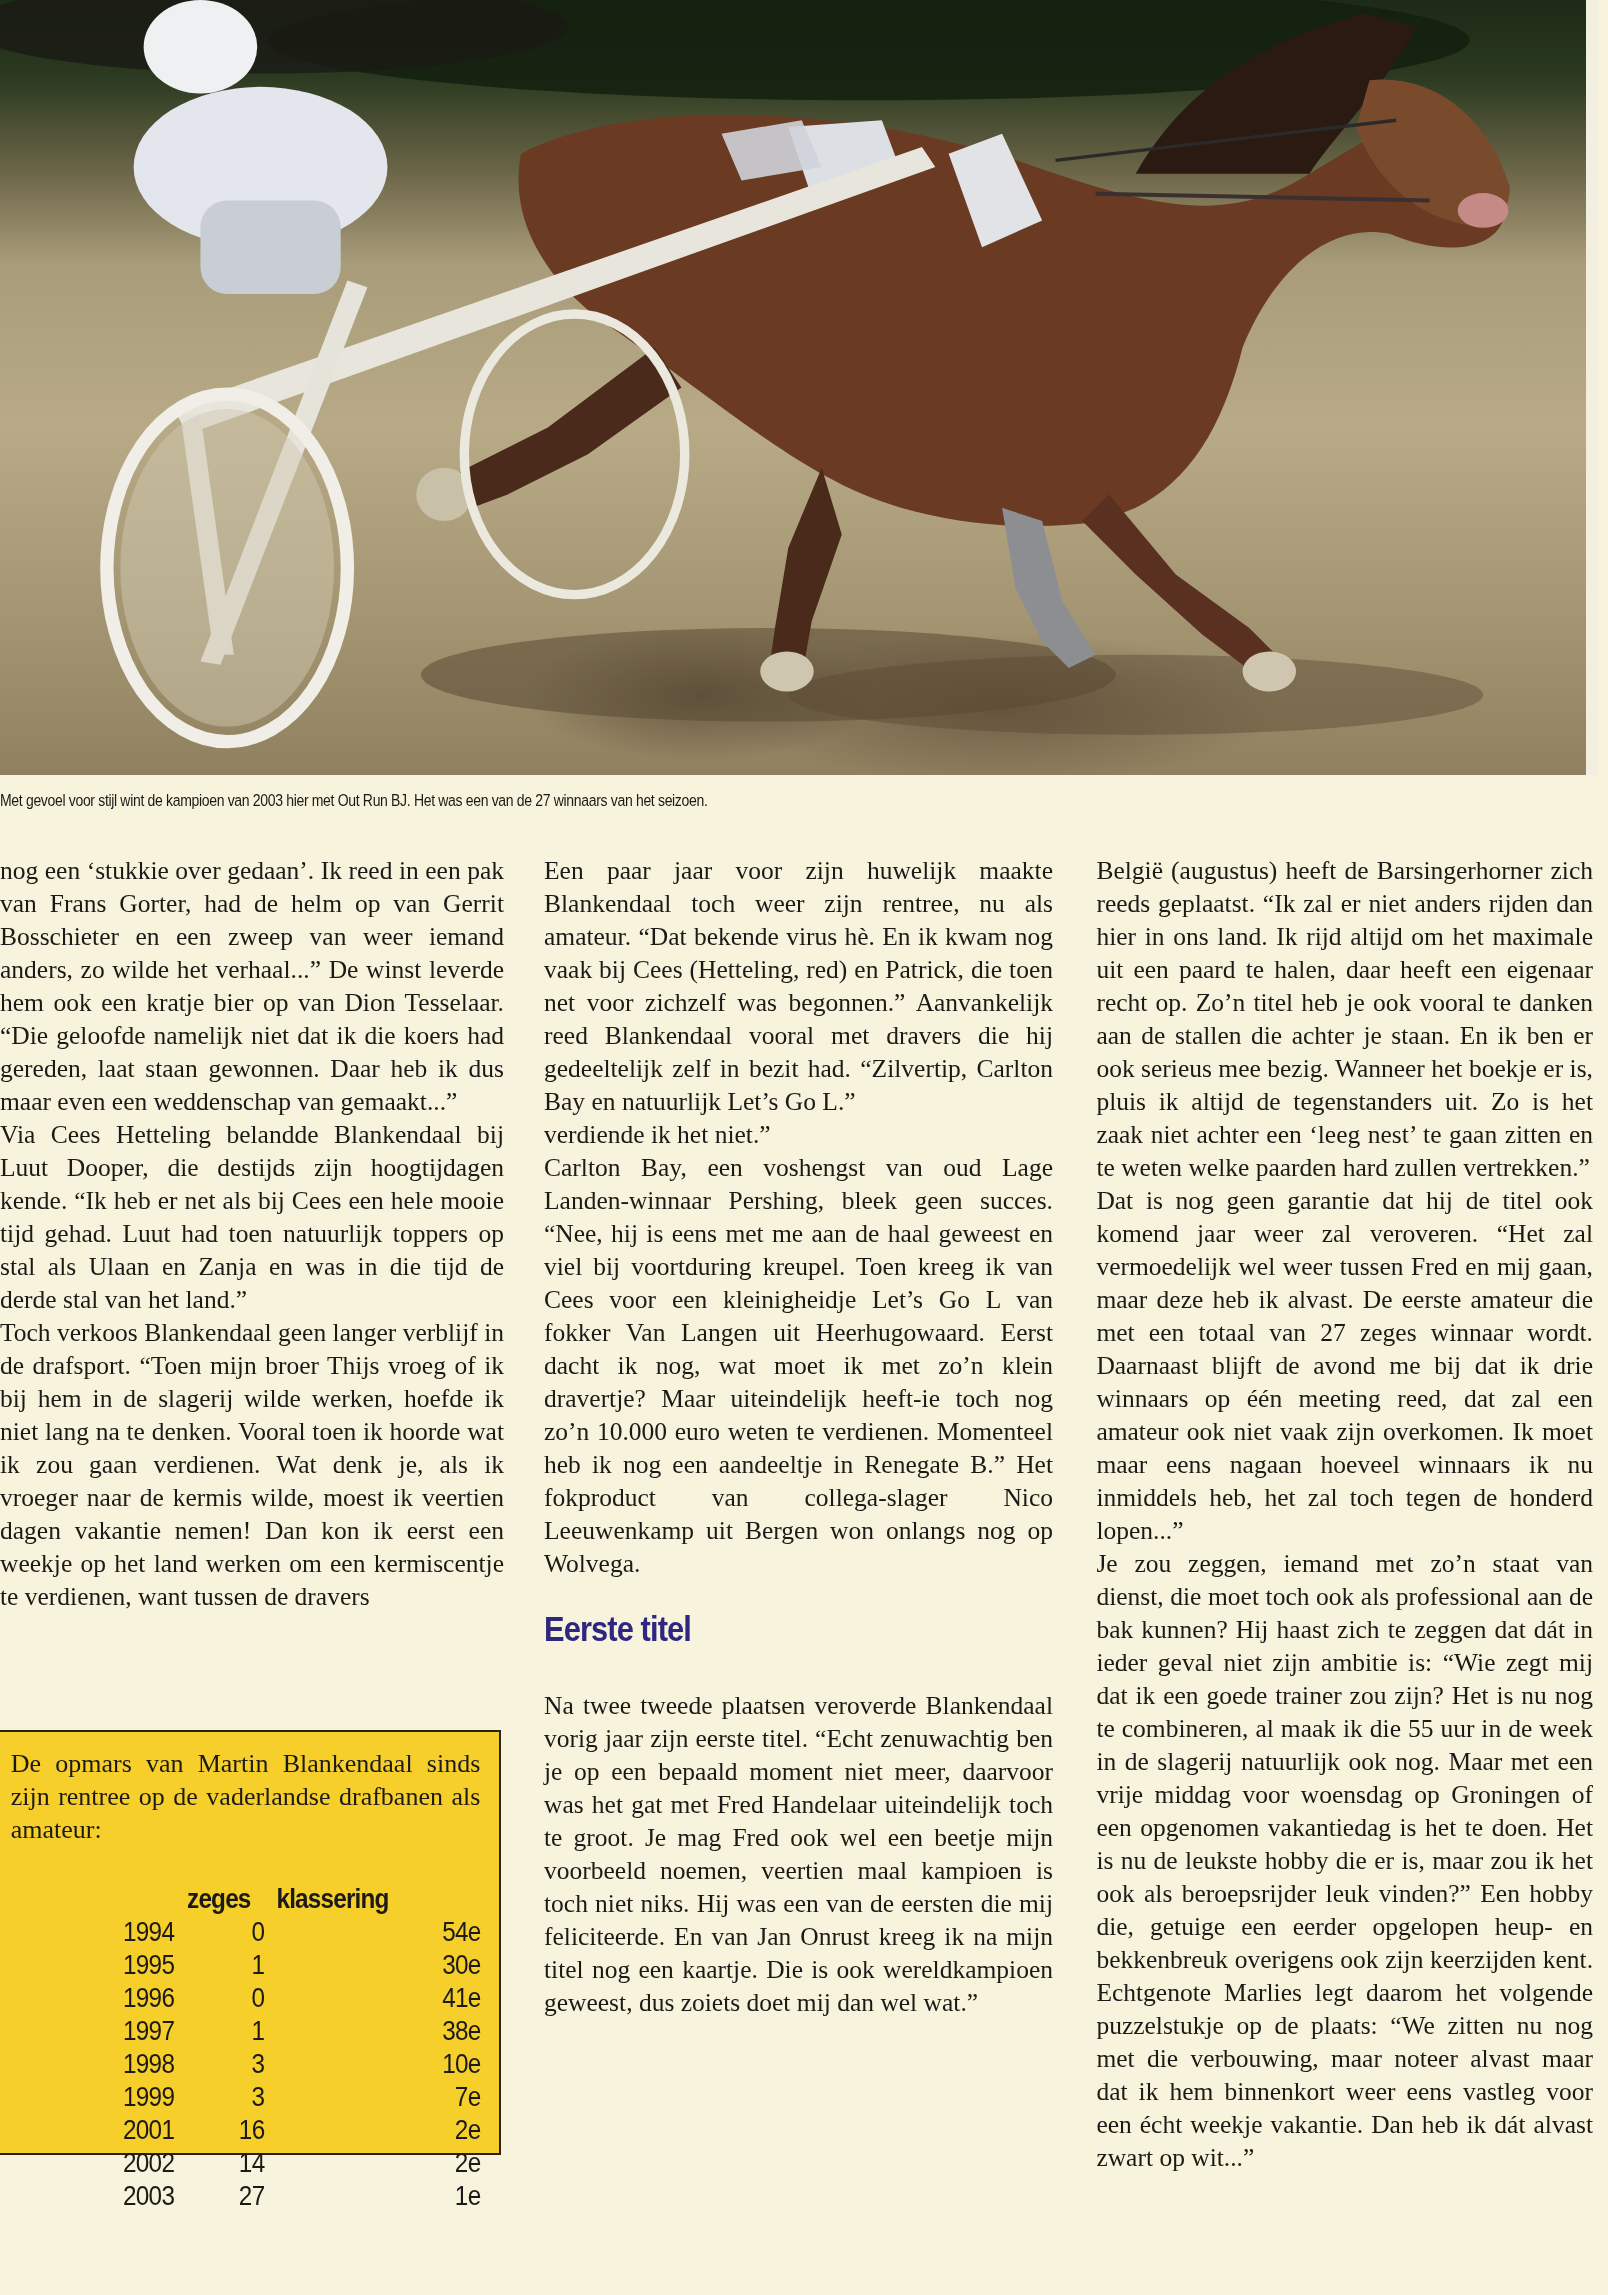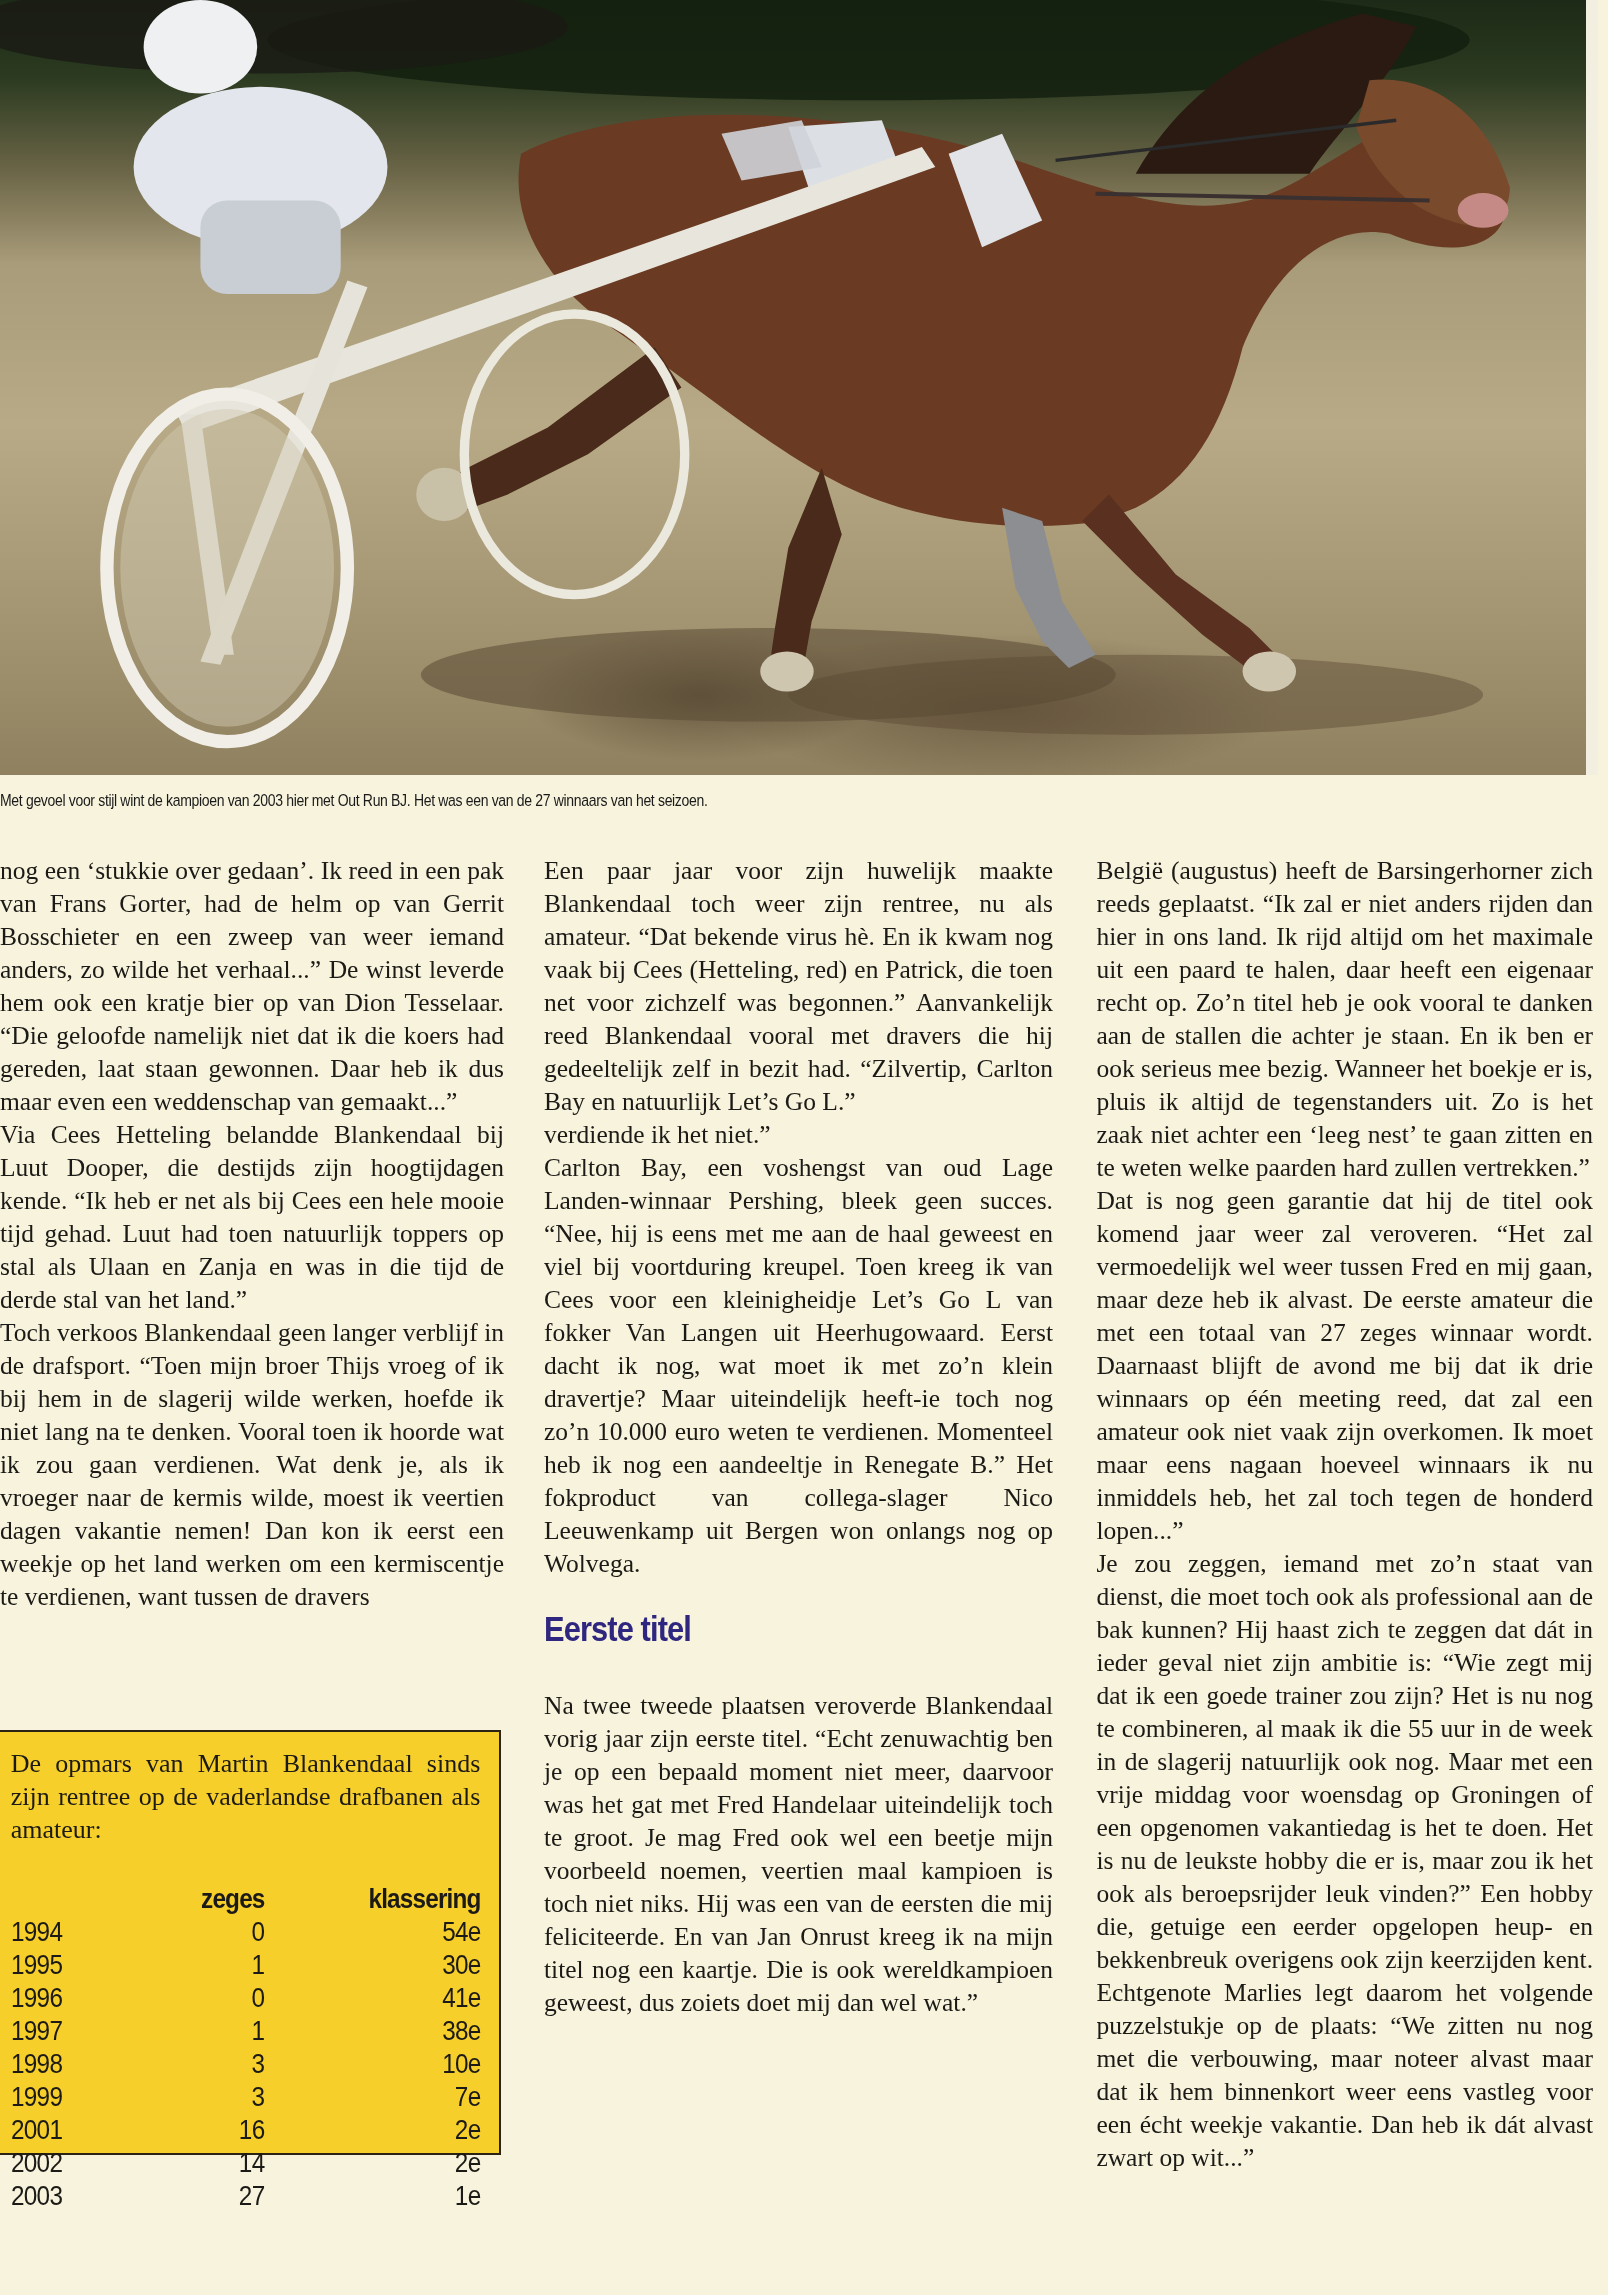--- a/index.html
+++ b/index.html
@@ -78,7 +78,7 @@
     border-collapse: collapse;
   }
   .stats-table td, .stats-table th { padding: 0; }
-  .stats-table th { font-weight: bold; text-align: right; letter-spacing: -0.9px; }
+  .stats-table th { font-weight: bold; text-align: left; letter-spacing: -0.9px; }
   .stats-table td { text-align: right; letter-spacing: -0.8px; }
   .stats-table td.year, .stats-table th.year { text-align: left; text-decoration: underline; }
   .stats-table .c-year { width: 36%; }

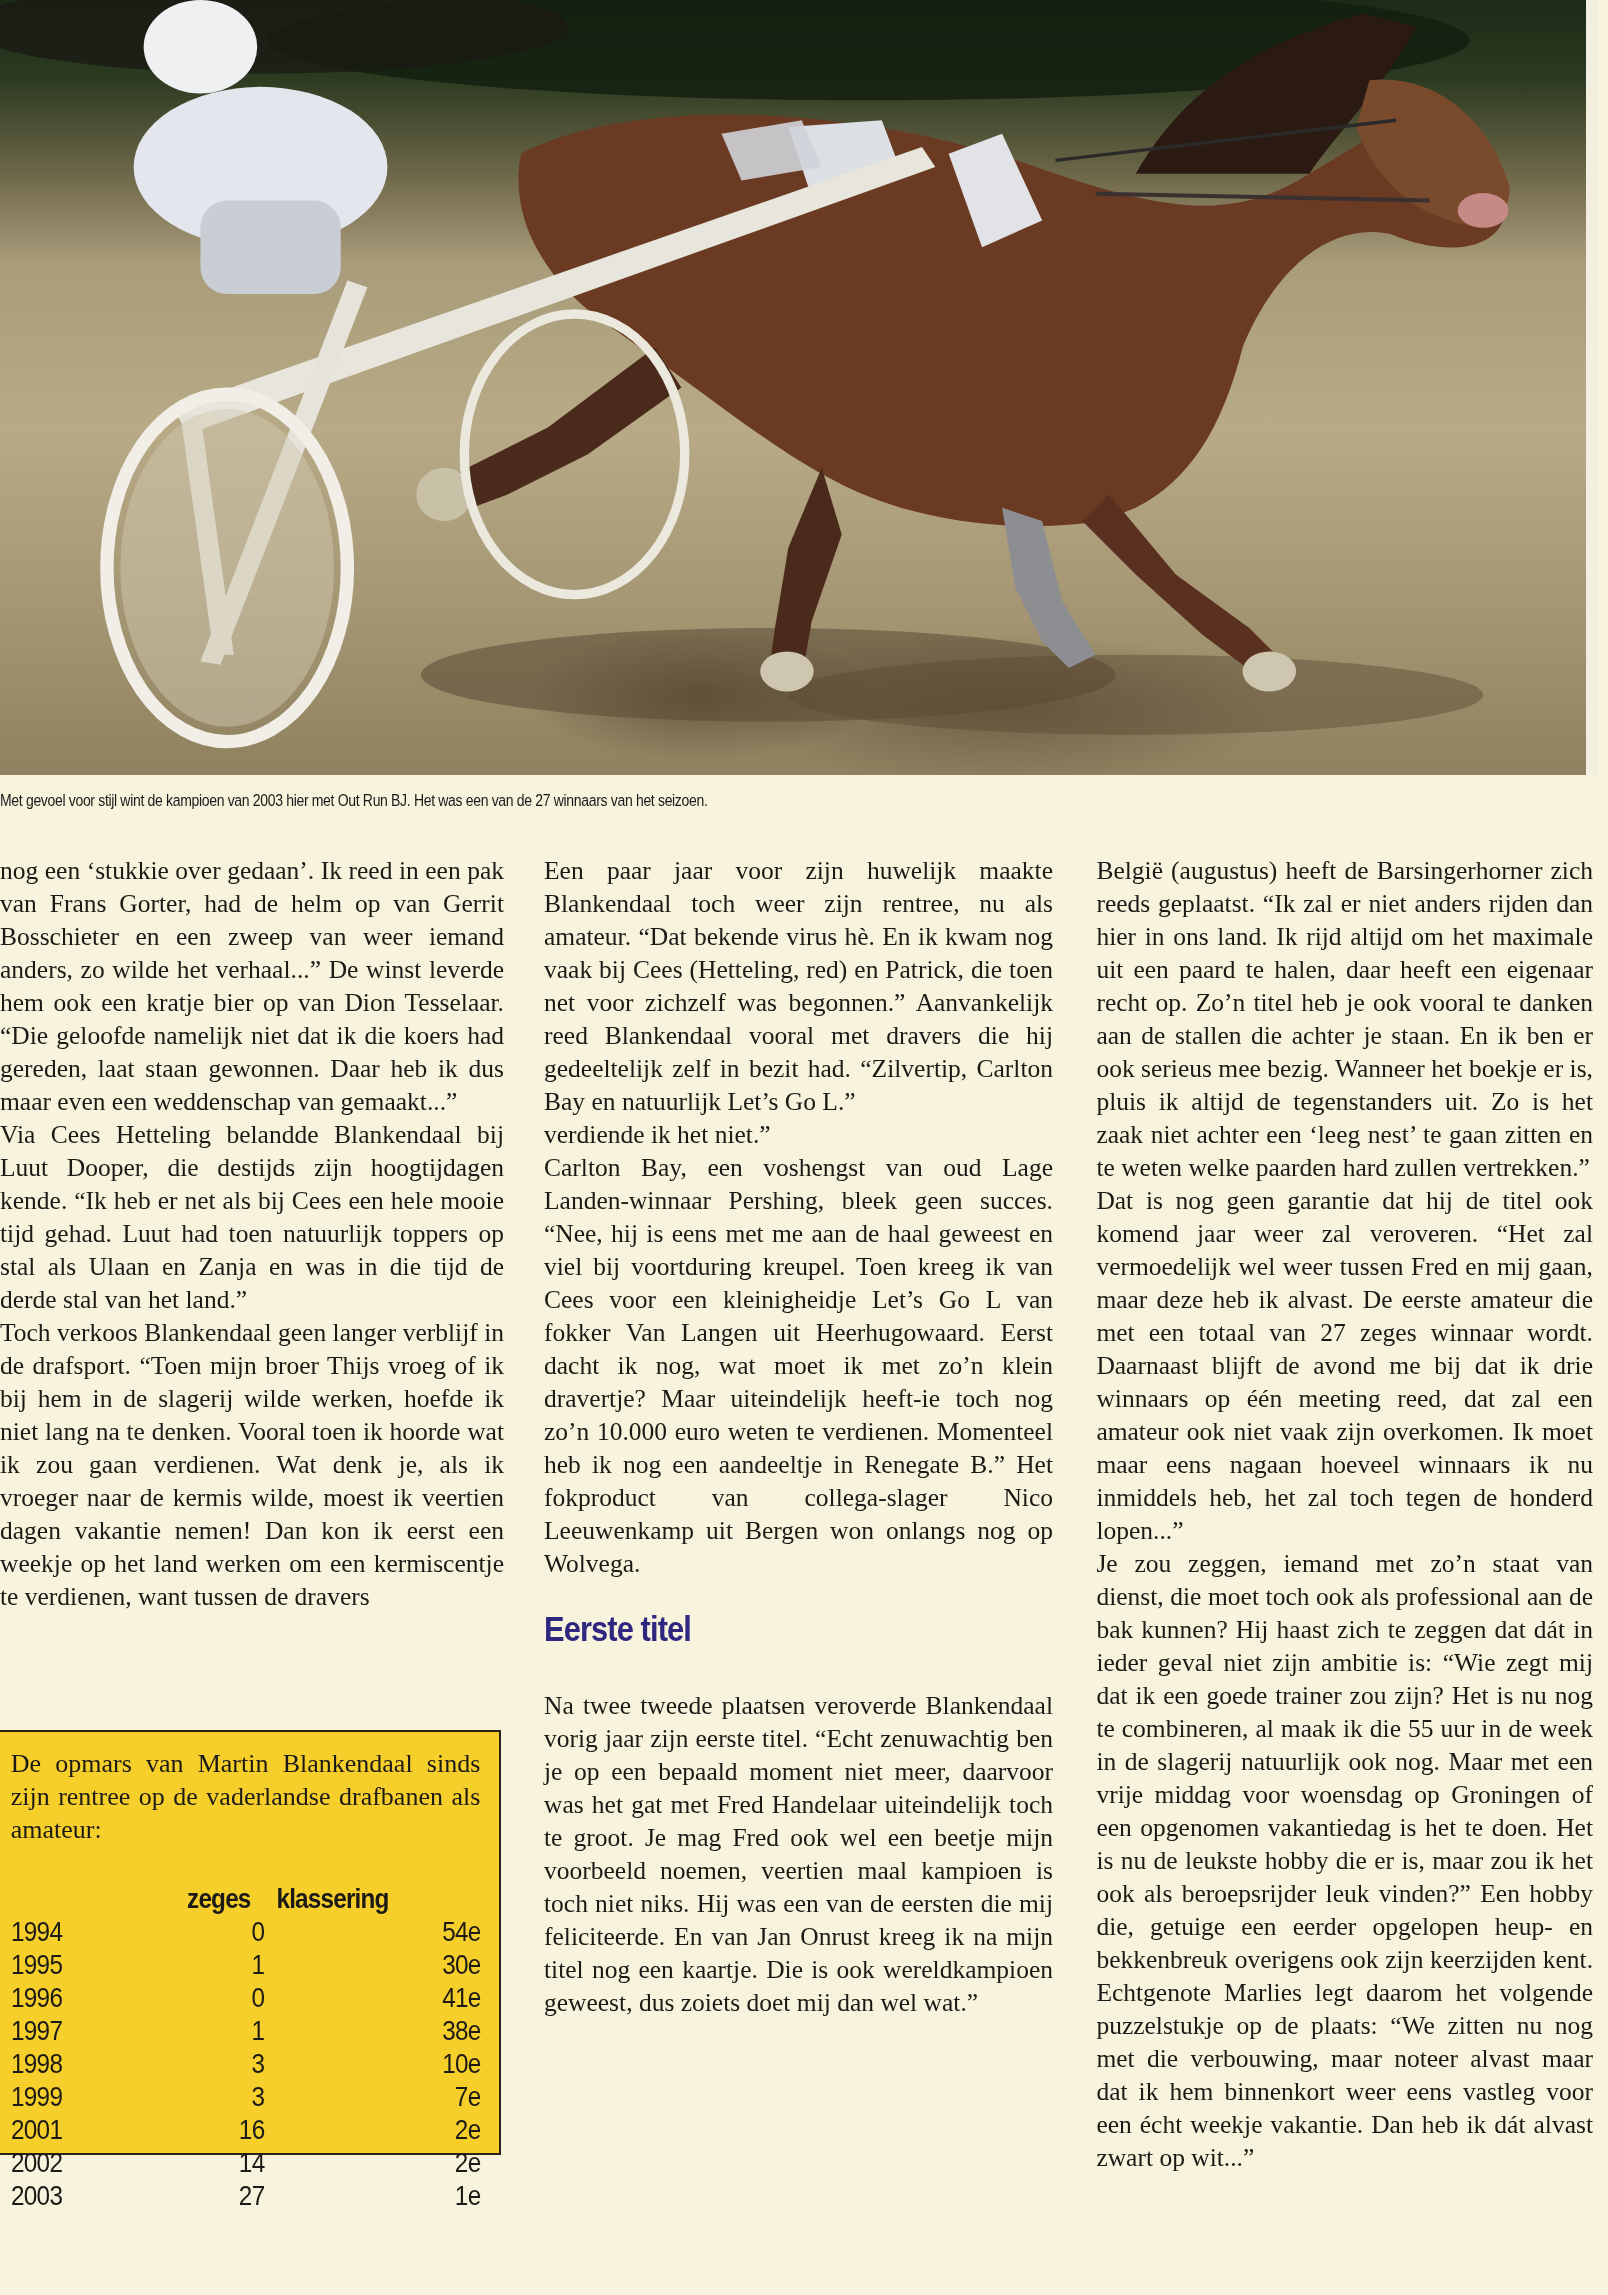--- a/index.html
+++ b/index.html
@@ -80,7 +80,7 @@
   .stats-table td, .stats-table th { padding: 0; }
   .stats-table th { font-weight: bold; text-align: left; letter-spacing: -0.9px; }
   .stats-table td { text-align: right; letter-spacing: -0.8px; }
-  .stats-table td.year, .stats-table th.year { text-align: left; text-decoration: underline; }
+  .stats-table td.year, .stats-table th.year { text-align: right; text-decoration: underline; }
   .stats-table .c-year { width: 36%; }
   .stats-table .c-wins { width: 18%; }
   .stats-table .c-rank { width: 46%; }

